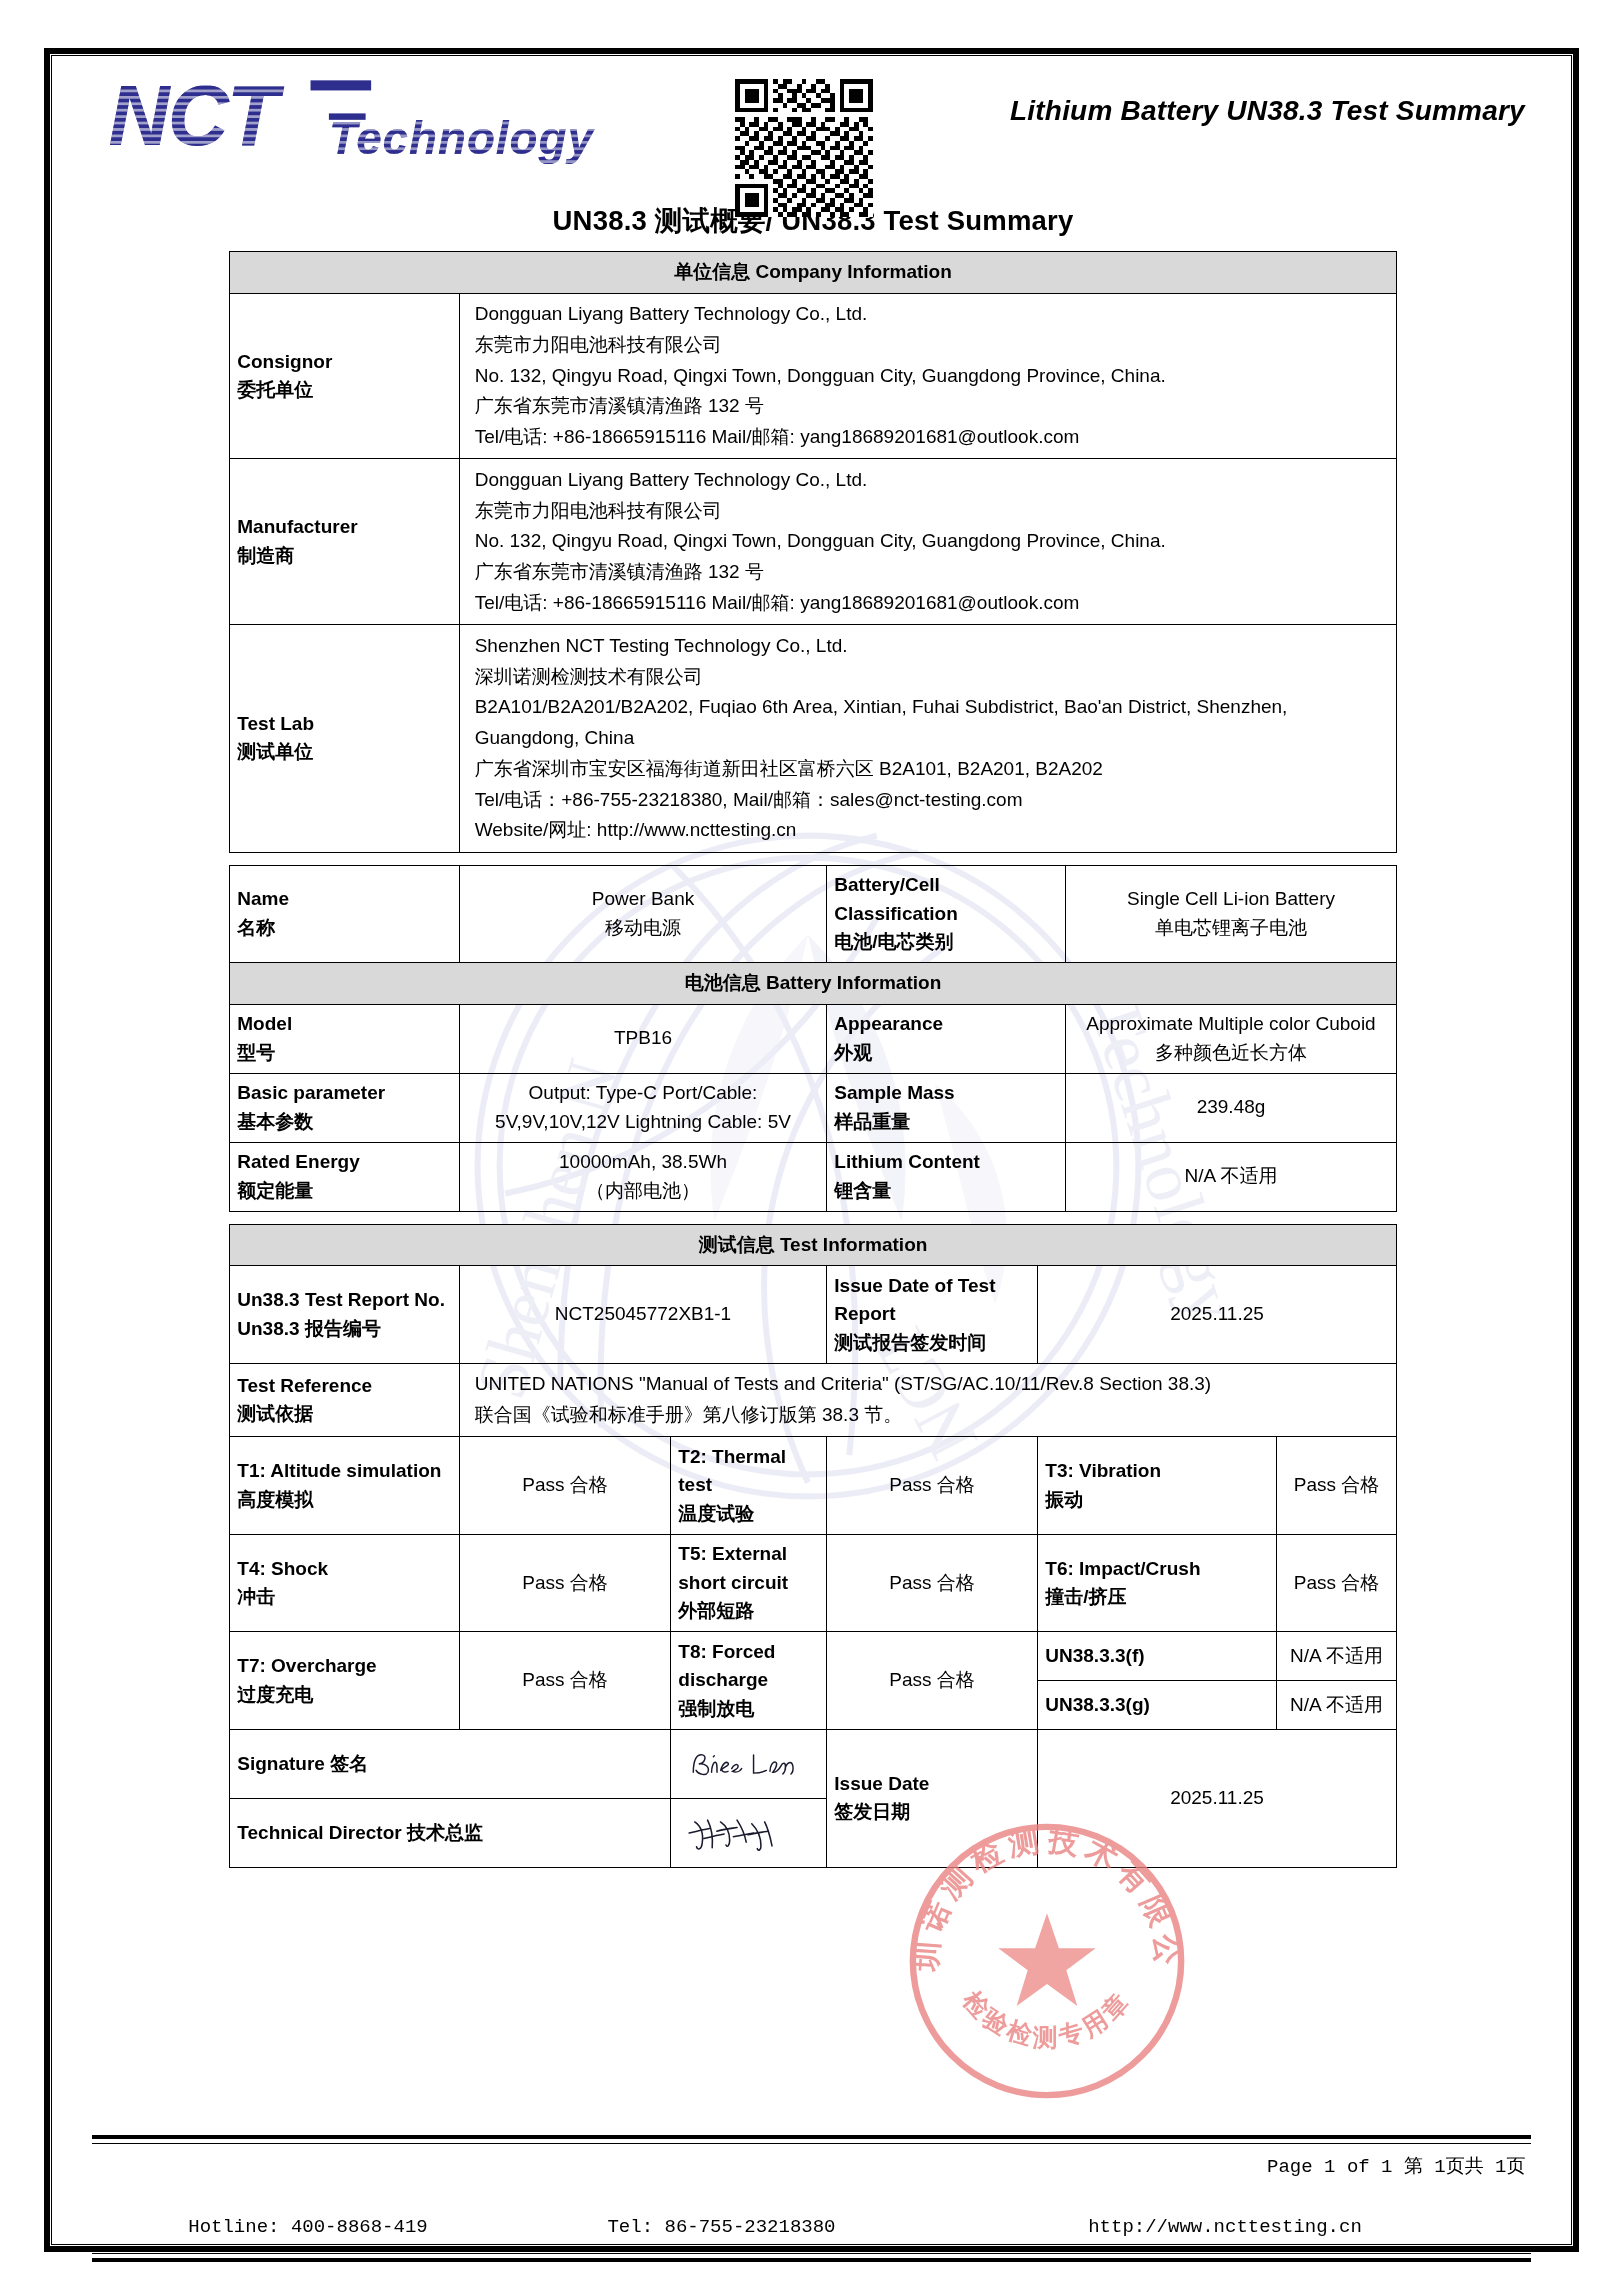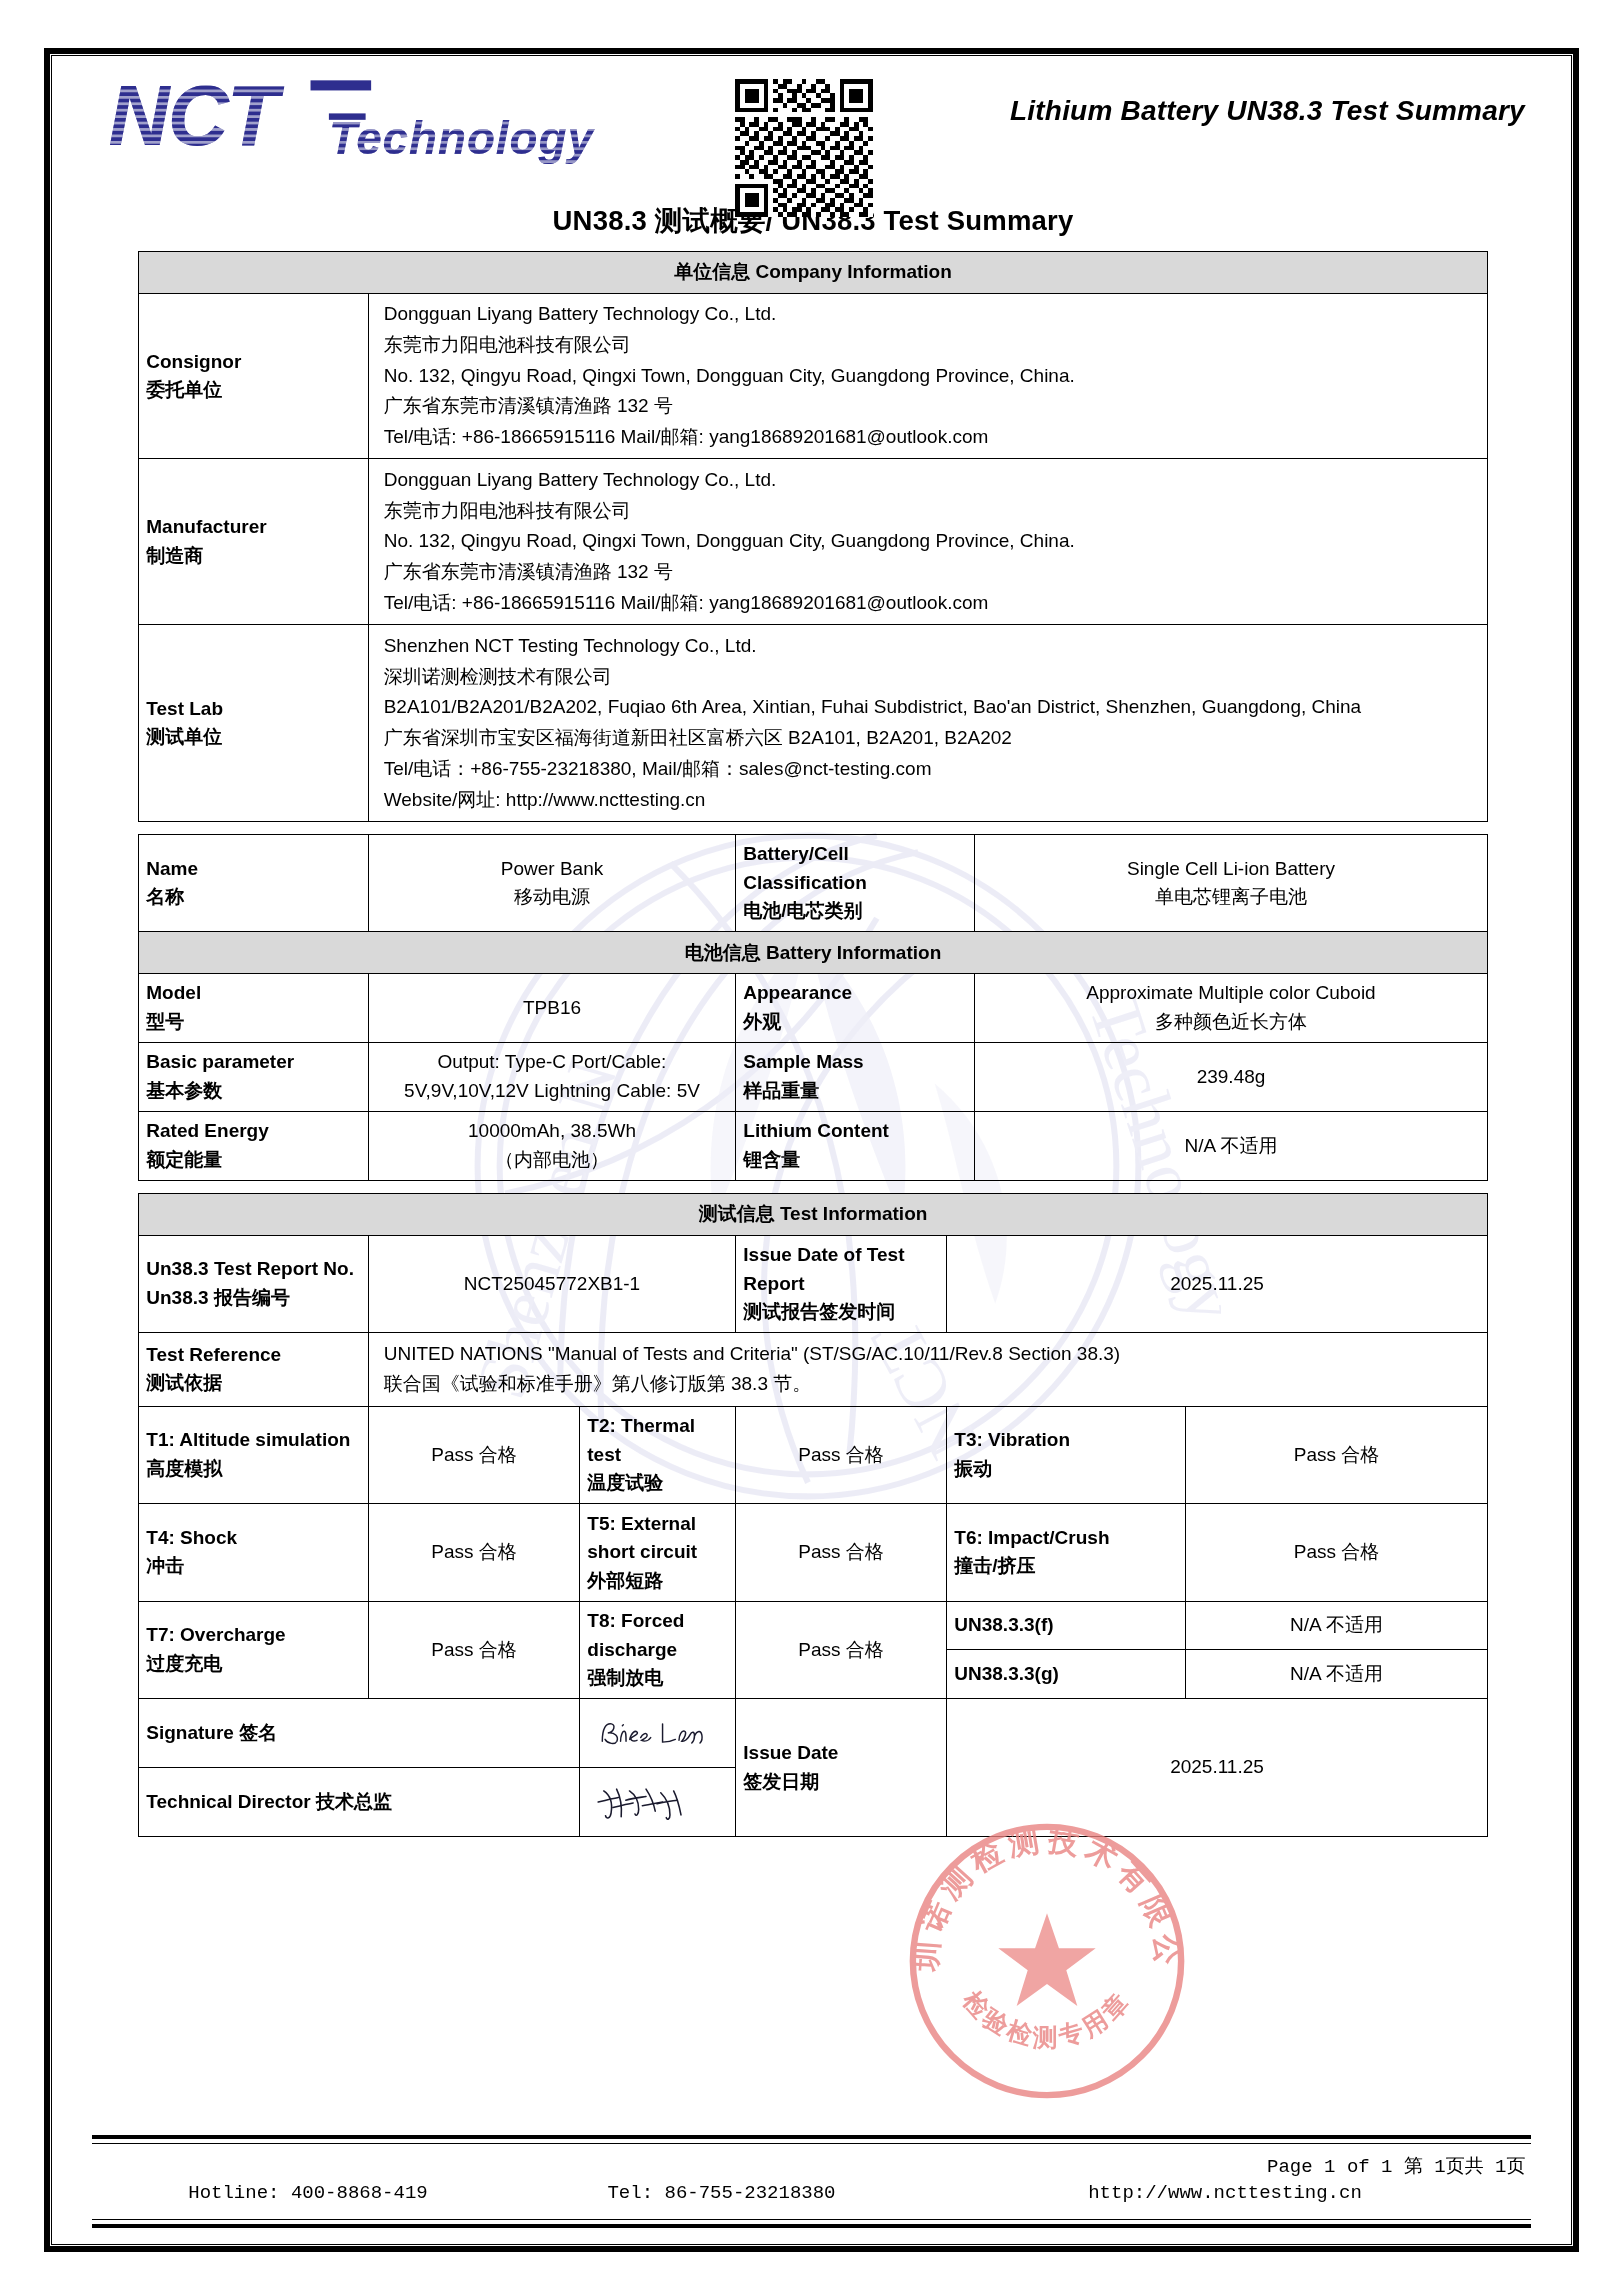--- a/index.html
+++ b/index.html
@@ -107,7 +107,7 @@
   
   table.grid {
     border-collapse: collapse;
-    width: 1350px;
+    width: 1168px;
     margin: 12px auto;
     table-layout: fixed;
   }

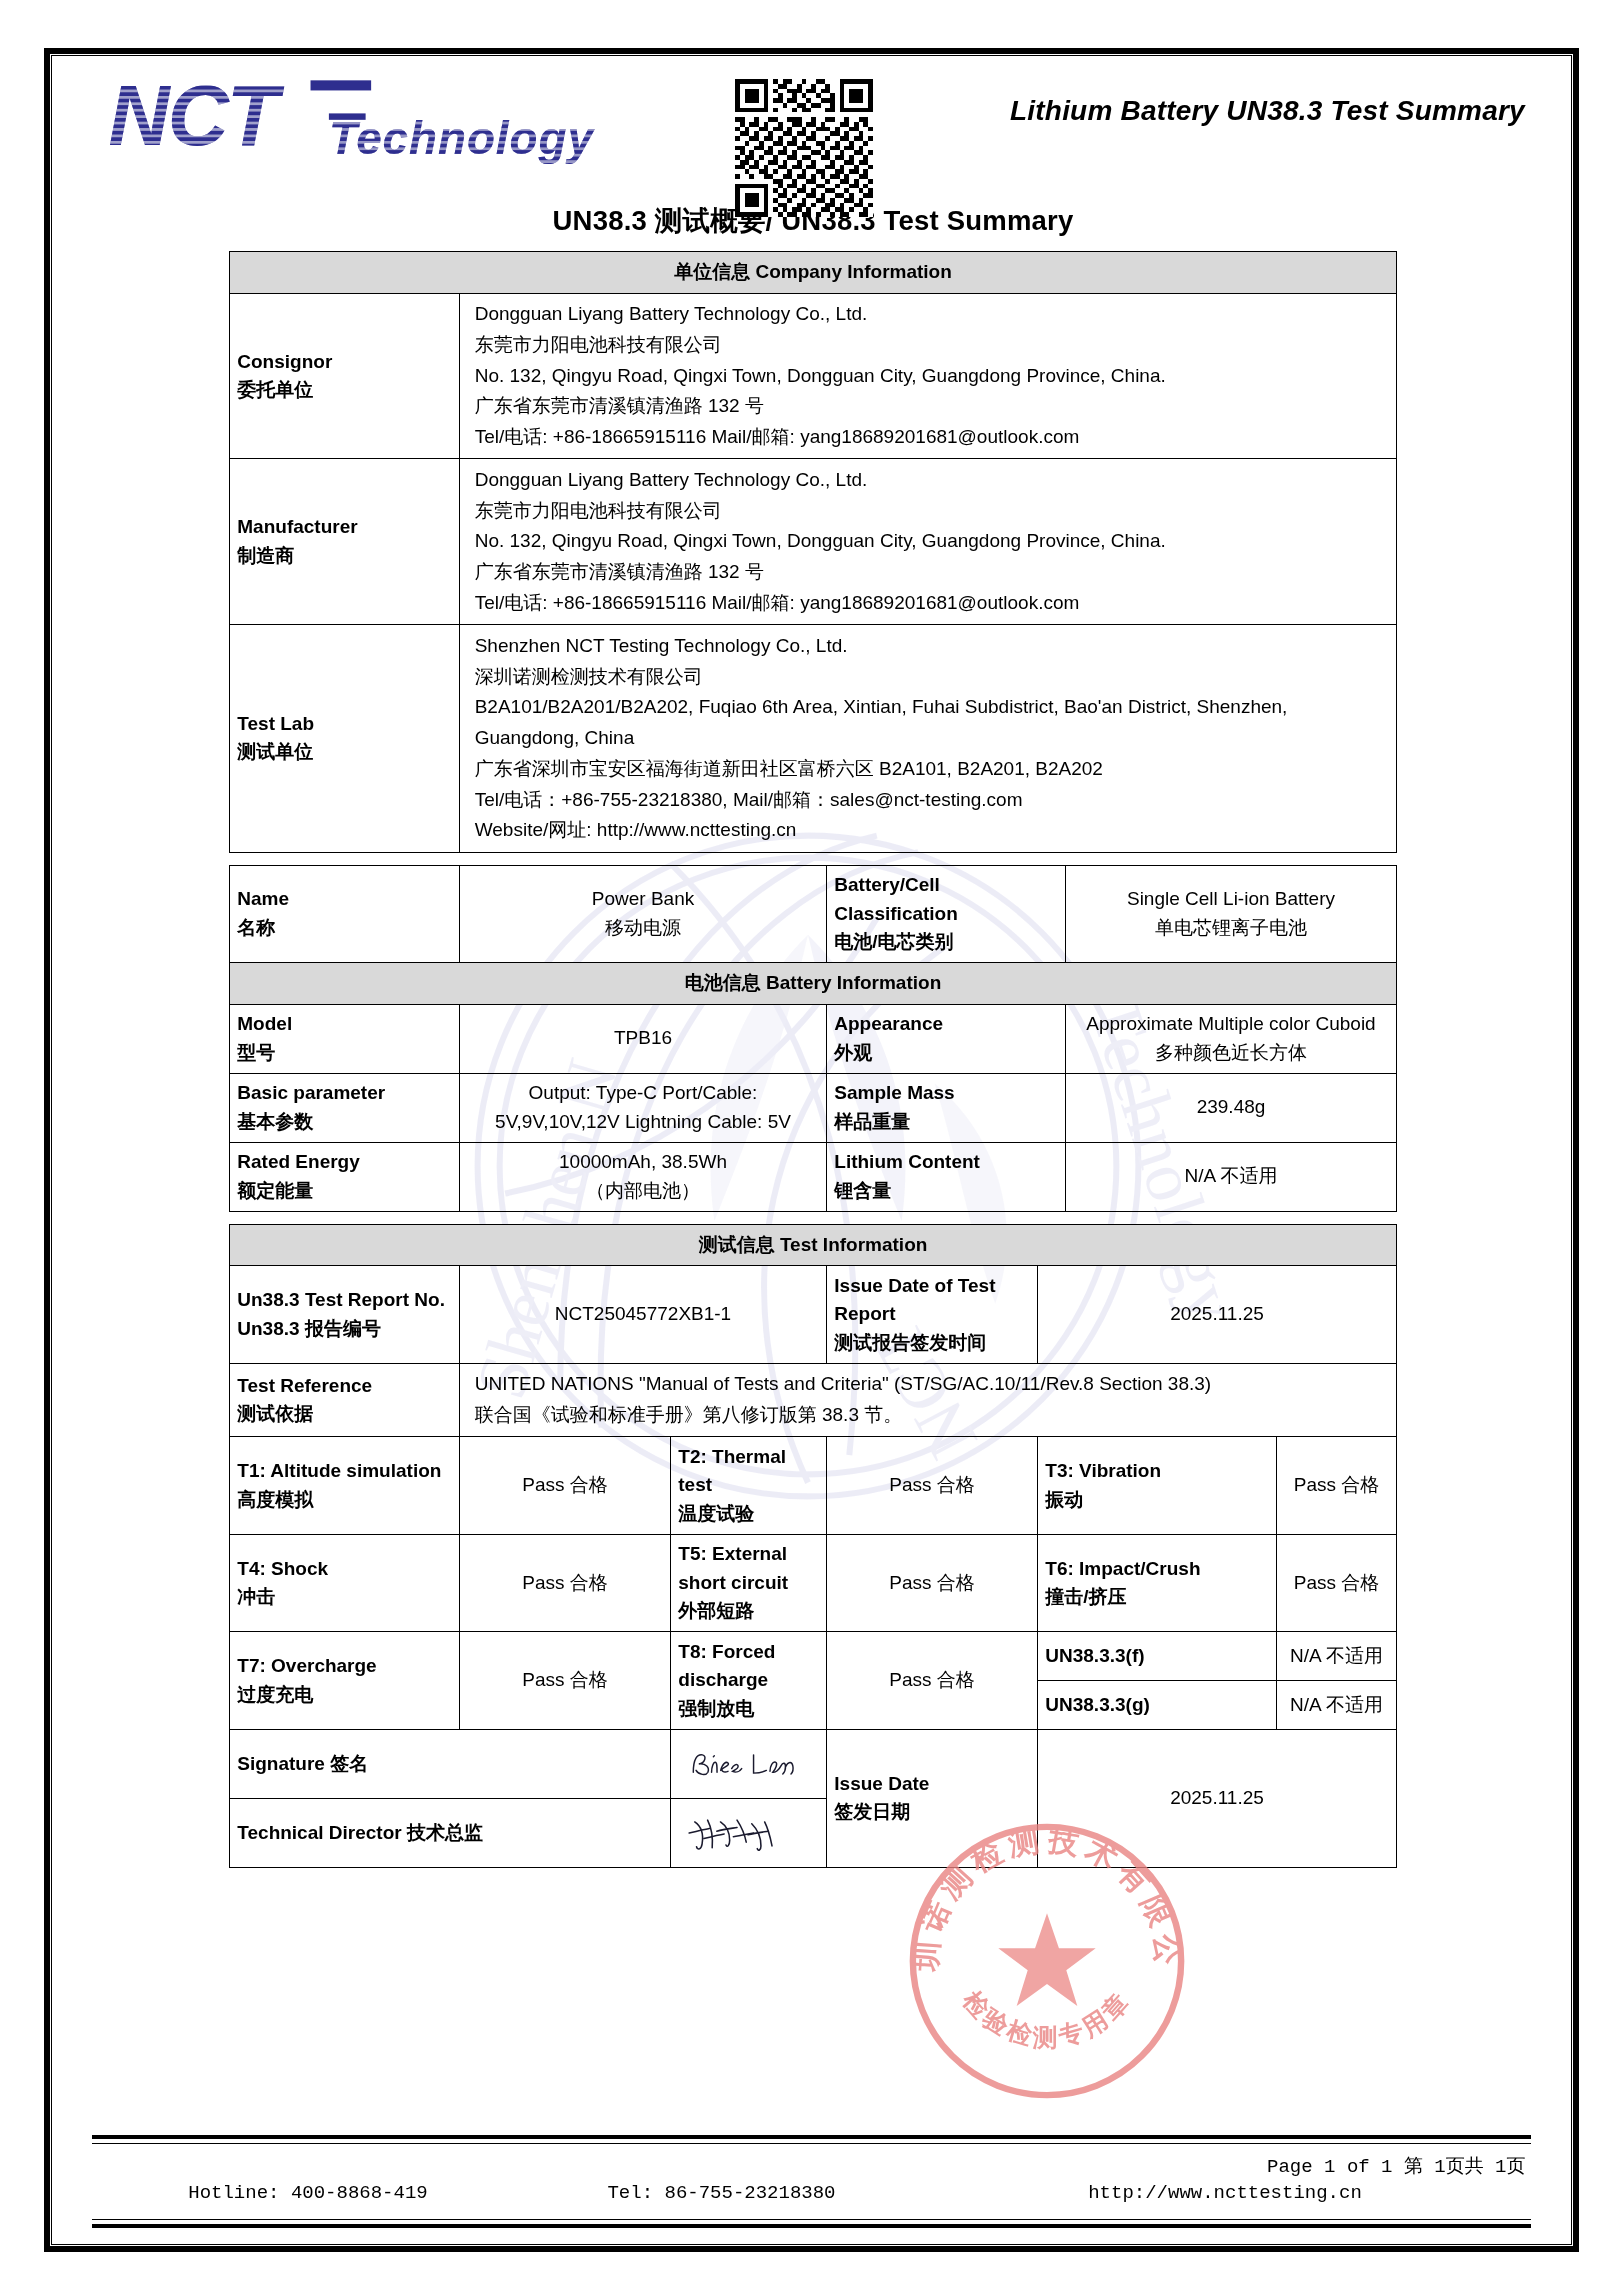--- a/index.html
+++ b/index.html
@@ -191,6 +191,7 @@
     display: flex;
     font-size: 19px;
     padding: 1.8px 0 9.2px 0;
+    margin-top: 34px;
   }
   .footer-row .f1 { flex: 0 0 432px; text-align: center; }
   .footer-row .f2 { flex: 0 0 395px; text-align: center; }

